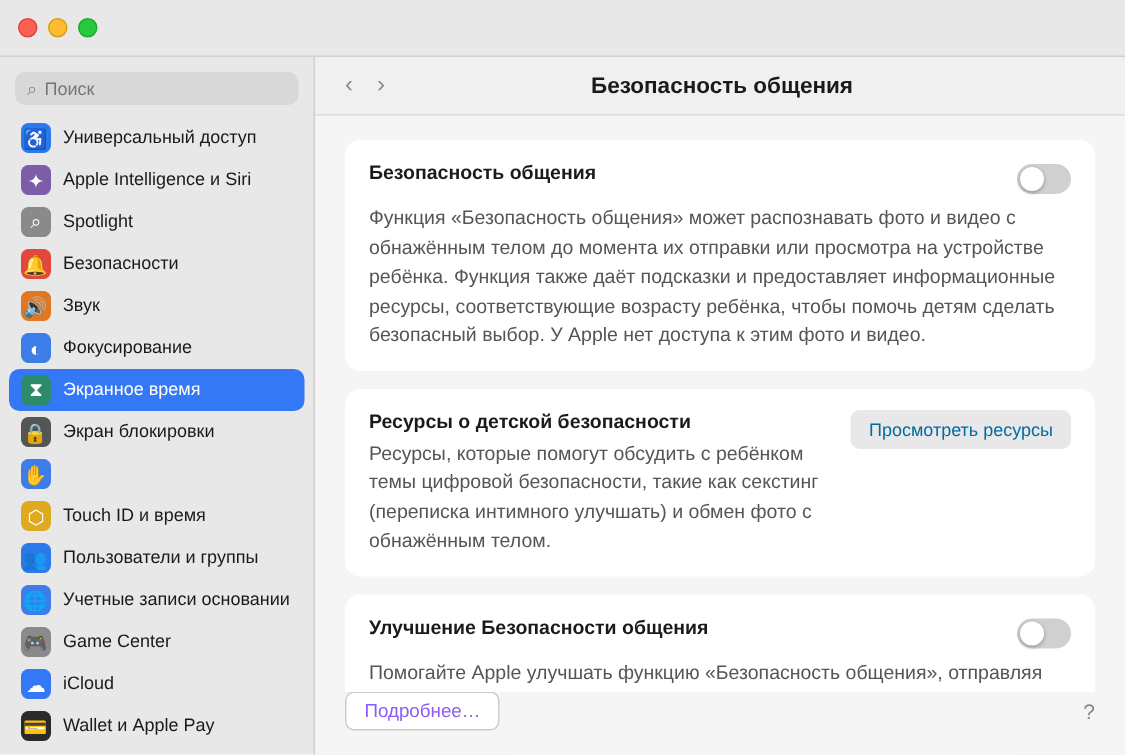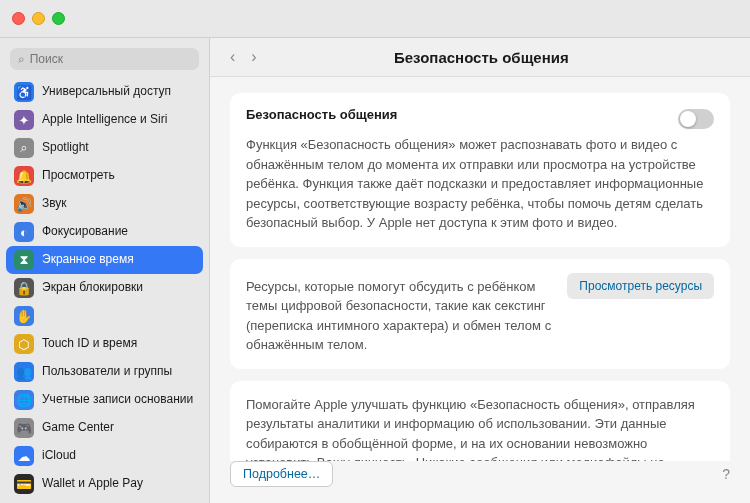--- a/index.html
+++ b/index.html
@@ -300,7 +300,7 @@
         </div>
         <div class="sidebar-item">
           <span class="item-icon icon-red">🔔</span>
-          <span class="item-label">Просмотреть</span>
+          <span class="item-label">Безопасности</span>
         </div>
         <div class="sidebar-item">
           <span class="item-icon icon-orange">🔊</span>

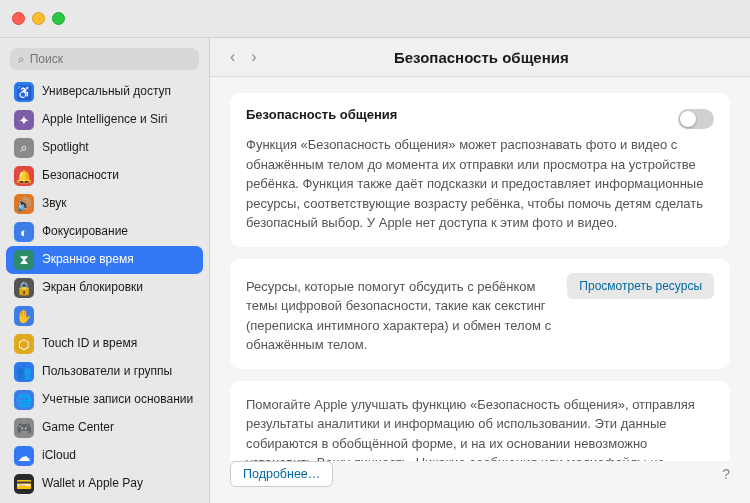--- a/index.html
+++ b/index.html
@@ -365,6 +365,7 @@
         </div>
         <div class="resources-card">
           <div class="resources-text">
+            <div class="card-title">Ресурсы о детской безопасности</div>
             <div class="card-body-text" style="margin-top: 4px;">Ресурсы, которые помогут обсудить с ребёнком темы цифровой безопасности, такие как секстинг (переписка интимного характера) и обмен телом с обнажённым телом.</div>
           </div>
           <button class="resources-btn">Просмотреть ресурсы</button>

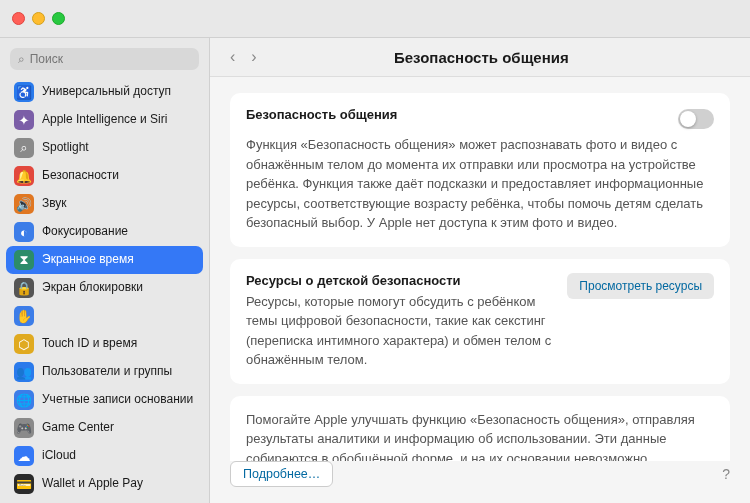--- a/index.html
+++ b/index.html
@@ -366,7 +366,7 @@
         <div class="resources-card">
           <div class="resources-text">
             <div class="card-title">Ресурсы о детской безопасности</div>
-            <div class="card-body-text" style="margin-top: 4px;">Ресурсы, которые помогут обсудить с ребёнком темы цифровой безопасности, такие как секстинг (переписка интимного характера) и обмен телом с обнажённым телом.</div>
+            <div class="card-body-text" style="margin-top: 4px;">Ресурсы, которые помогут обсудить с ребёнком темы цифровой безопасности, такие как секстинг (переписка интимного улучшать) и обмен фото с обнажённым телом.</div>
           </div>
           <button class="resources-btn">Просмотреть ресурсы</button>
         </div>

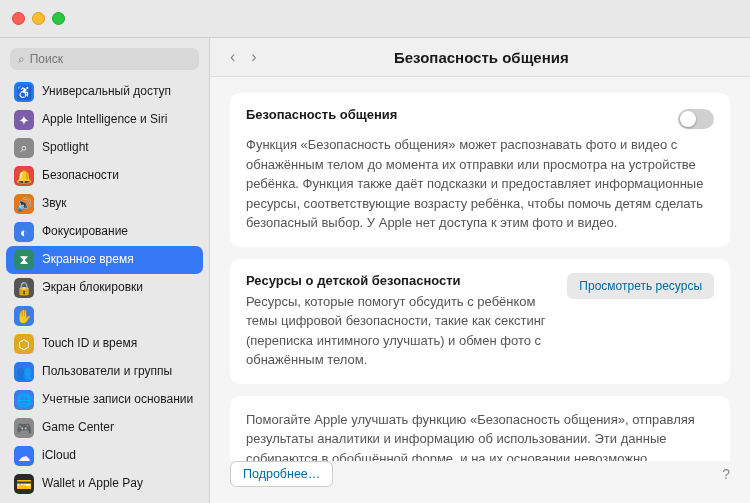--- a/index.html
+++ b/index.html
@@ -371,6 +371,10 @@
           <button class="resources-btn">Просмотреть ресурсы</button>
         </div>
         <div class="card">
+          <div class="card-header">
+            <div class="card-title">Улучшение Безопасности общения</div>
+            <div class="toggle"></div>
+          </div>
           <div class="card-body-text">Помогайте Apple улучшать функцию «Безопасность общения», отправляя результаты аналитики и информацию об использовании. Эти данные собираются в обобщённой форме, и на их основании невозможно установить Вашу личность. Никакие сообщения или медиафайлы не передаются компании Apple.</div>
         </div>
       </div>

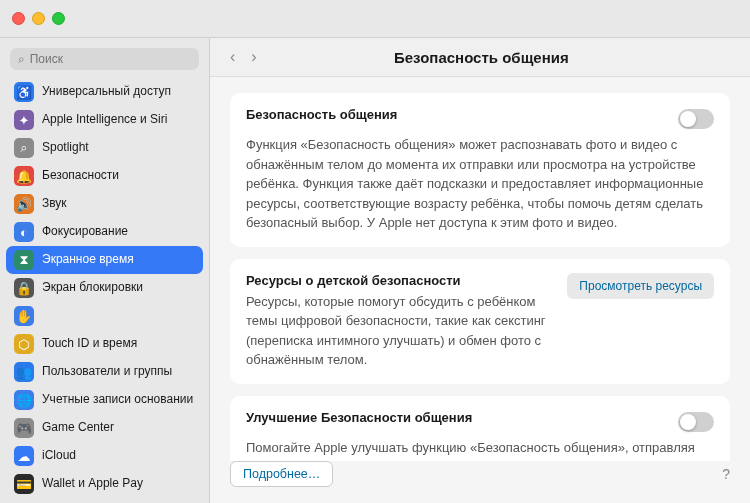--- a/index.html
+++ b/index.html
@@ -254,7 +254,7 @@
       padding: 5px 12px;
       font-size: 12.5px;
       cursor: pointer;
-      color: #0369a1;
+      color: #8b5cf6;
     }
     .question-mark {
       font-size: 14px;

